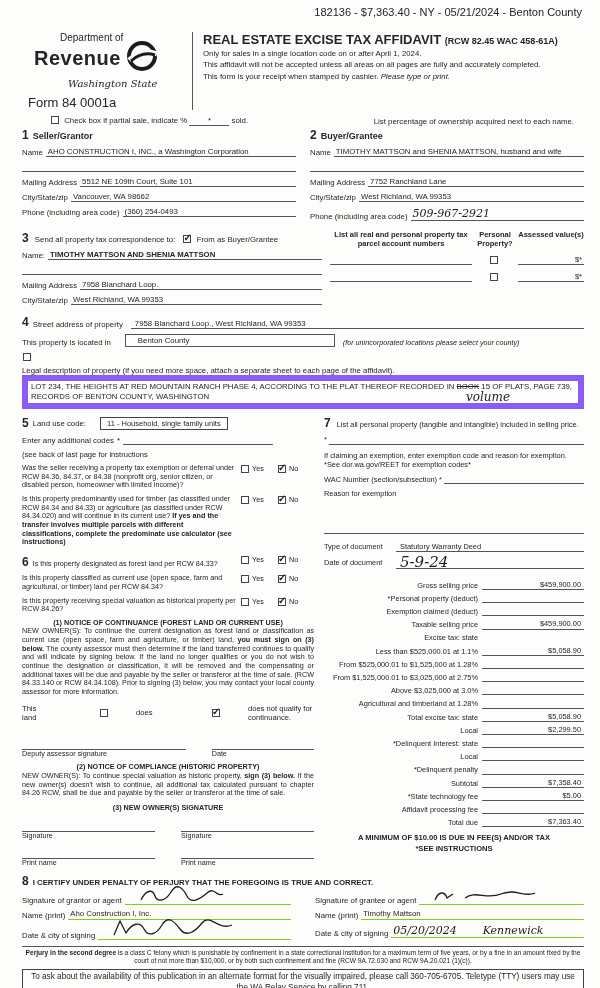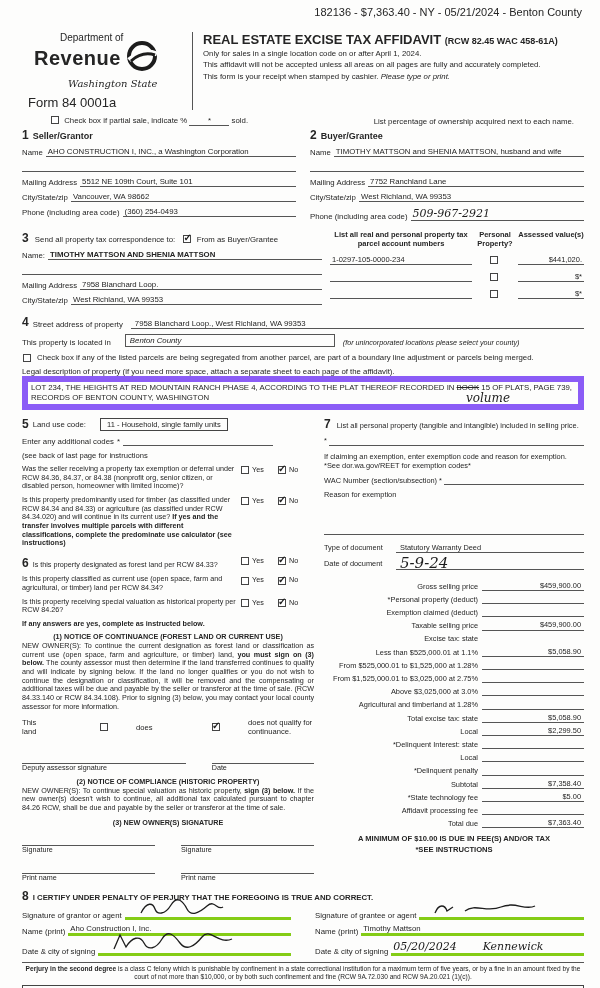--- a/index.html
+++ b/index.html
@@ -238,11 +238,6 @@
         <div class="pcol3">Assessed value(s)</div>
       </div>
       <div class="parcel-row">
-        <div class="pcol1">1-0297-105-0000-234</div>
-        <div class="pcol2"><span class="cb"></span></div>
-        <div class="pcol3">$441,020.</div>
-      </div>
-      <div class="parcel-row">
         <div class="pcol1"></div>
         <div class="pcol2"><span class="cb"></span></div>
         <div class="pcol3">$*</div>

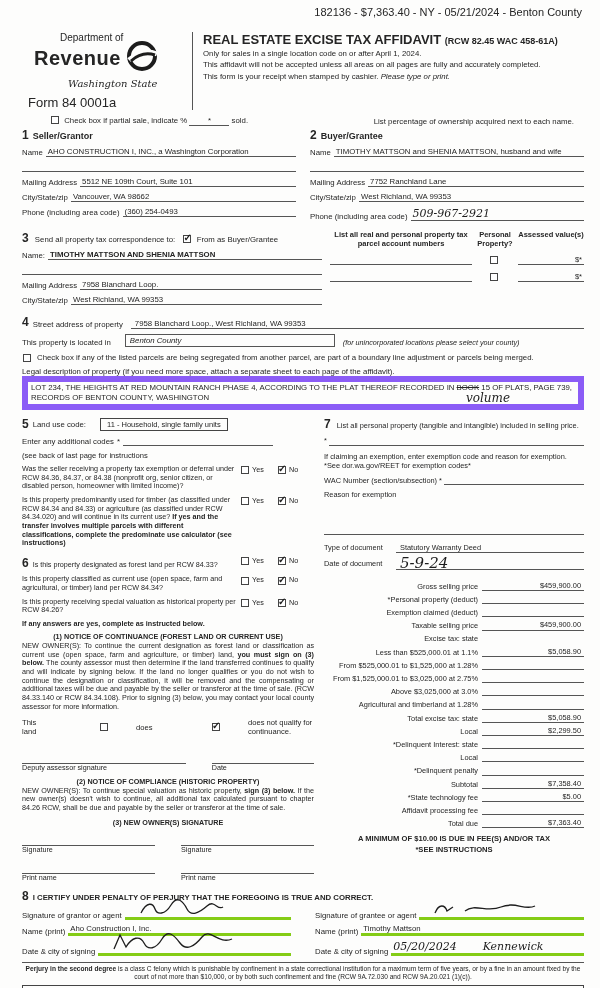--- a/index.html
+++ b/index.html
@@ -58,7 +58,7 @@
   .sec4{margin-top:10px;font-size:7.8px;}
   .sec4-row1{display:flex;align-items:flex-end;}
   .sec4-row2{display:flex;align-items:flex-end;margin-top:5px;}
-  .county-box{border:1px solid #555;width:210px;padding:1px 4px;min-height:12px;font-style:italic;}
+  .county-box{border:1px solid #555;width:210px;padding:1px 12px;min-height:12px;}
   .seg-row{display:flex;align-items:center;margin-top:6px;}
 
   

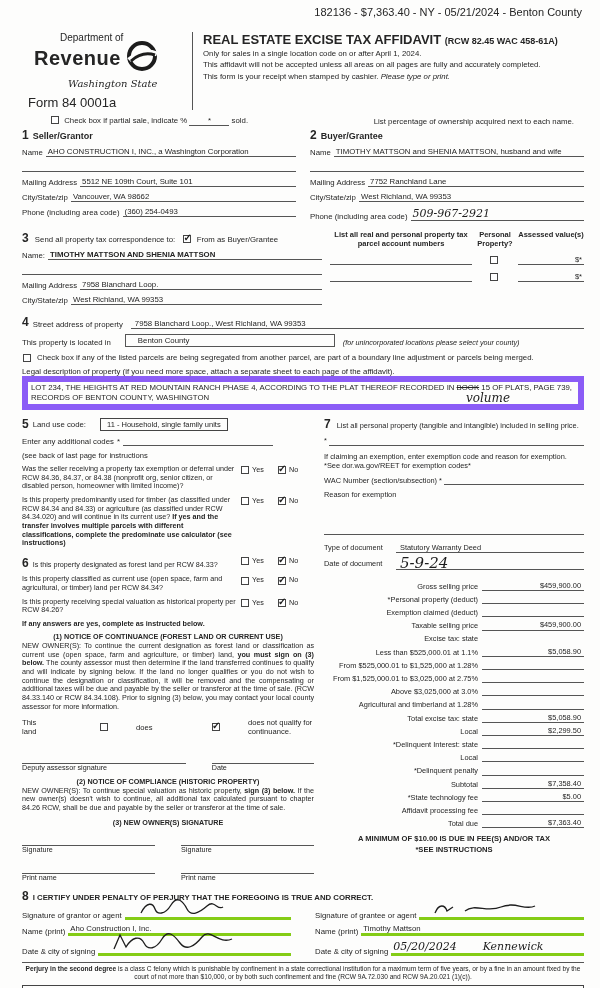--- a/index.html
+++ b/index.html
@@ -263,7 +263,6 @@
     </div>
     <div class="seg-row">
       <span class="cb"></span>
-      <span style="padding-left:3px;">Check box if any of the listed parcels are being segregated from another parcel, are part of a boundary line adjustment or parcels being merged.</span>
     </div>
   </div>
 

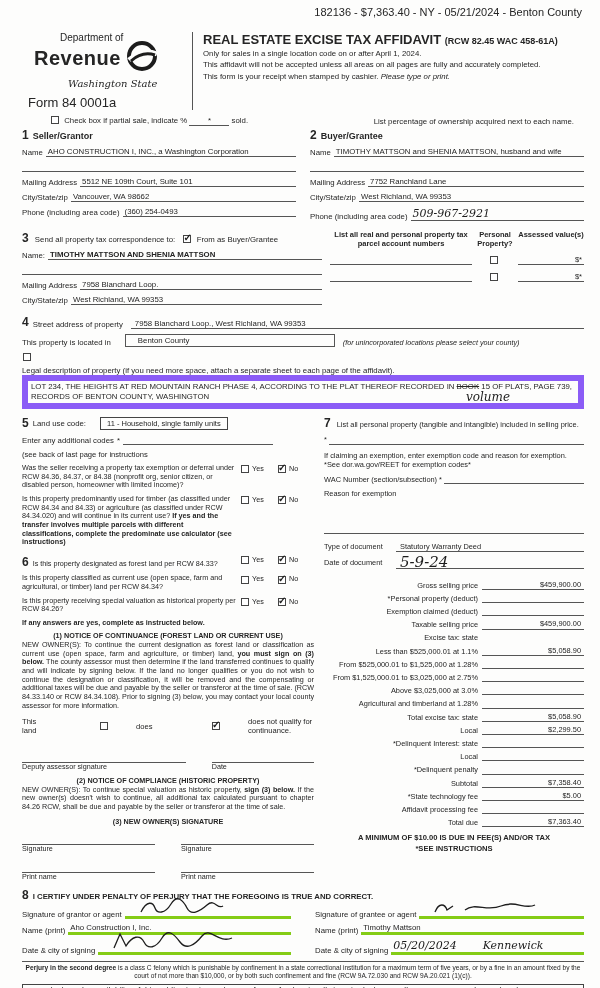--- a/index.html
+++ b/index.html
@@ -80,7 +80,7 @@
   .q-row{display:flex;margin-top:5px;}
   .q-text{flex:1;padding-right:4px;}
   .q-opts{width:74px;display:flex;align-items:flex-start;padding-top:1px;}
-  .q-opts .pair{display:flex;align-items:center;width:37px;}
+  .q-opts .pair{display:flex;align-items:flex-start;width:37px;}
 
   .notice-title{font-weight:bold;margin-top:5px;text-align:center;}
   .notice-body{text-align:justify;}

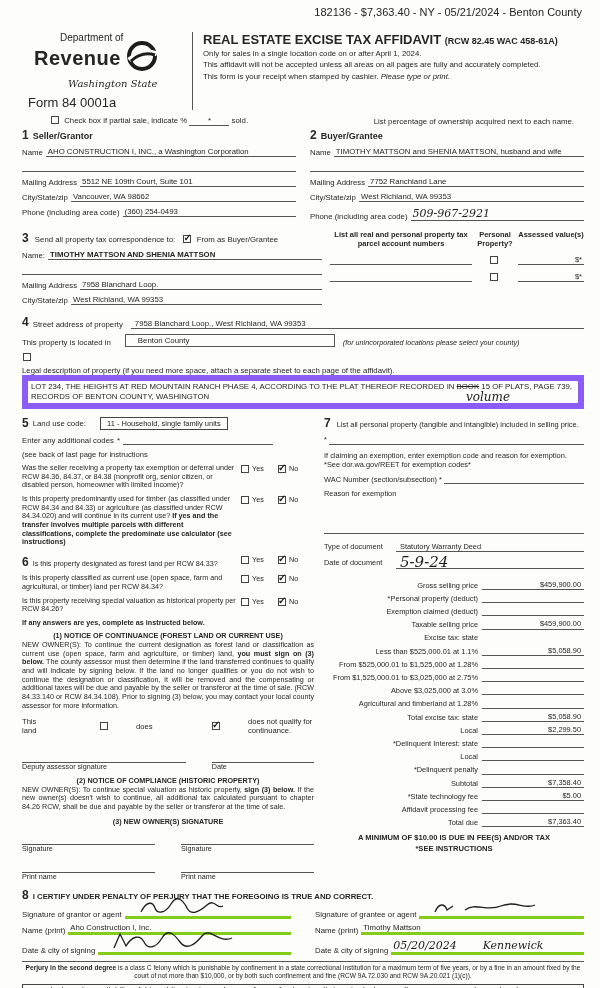--- a/index.html
+++ b/index.html
@@ -361,7 +361,6 @@
         </div>
       </div>
 
-      <div class="b" style="margin-top:5px;">If any answers are yes, complete as instructed below.</div>
 
       <div class="notice-title">(1) NOTICE OF CONTINUANCE (FOREST LAND OR CURRENT USE)</div>
       <div class="notice-body">

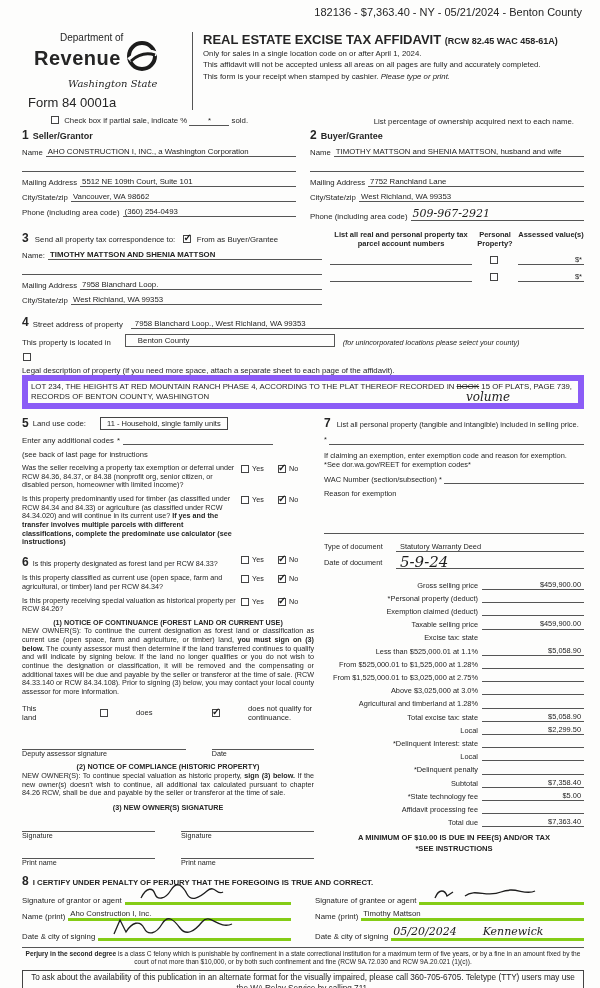--- a/index.html
+++ b/index.html
@@ -113,7 +113,7 @@
   .sec8 .sc{flex:1;}
   .s8row{display:flex;align-items:flex-end;margin-top:4px;}
   .s8row .lbl{flex:none;padding-right:3px;}
-  .s8row .val{flex:1;border-bottom:3px solid #84cc16;min-height:11px;padding:0 2px;position:relative;}
+  .s8row .val{flex:1;border-bottom:1px solid #84cc16;min-height:11px;padding:0 2px;position:relative;}
   .sigart{position:absolute;bottom:0;left:12px;}
   .hand-dc{font-size:11px;display:flex;gap:26px;}
 

